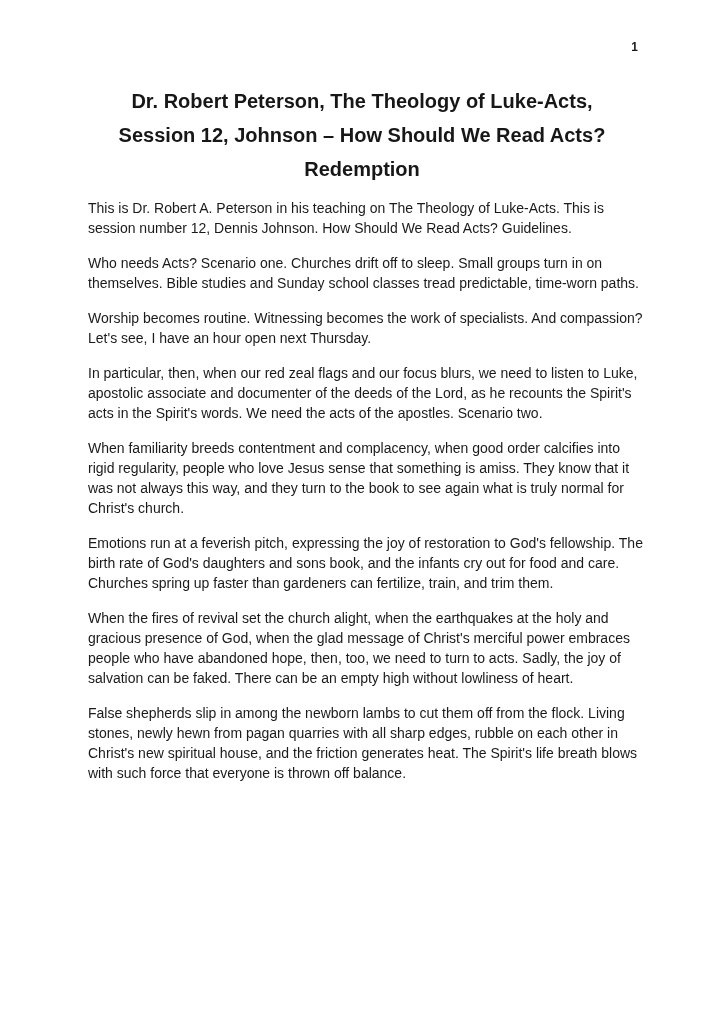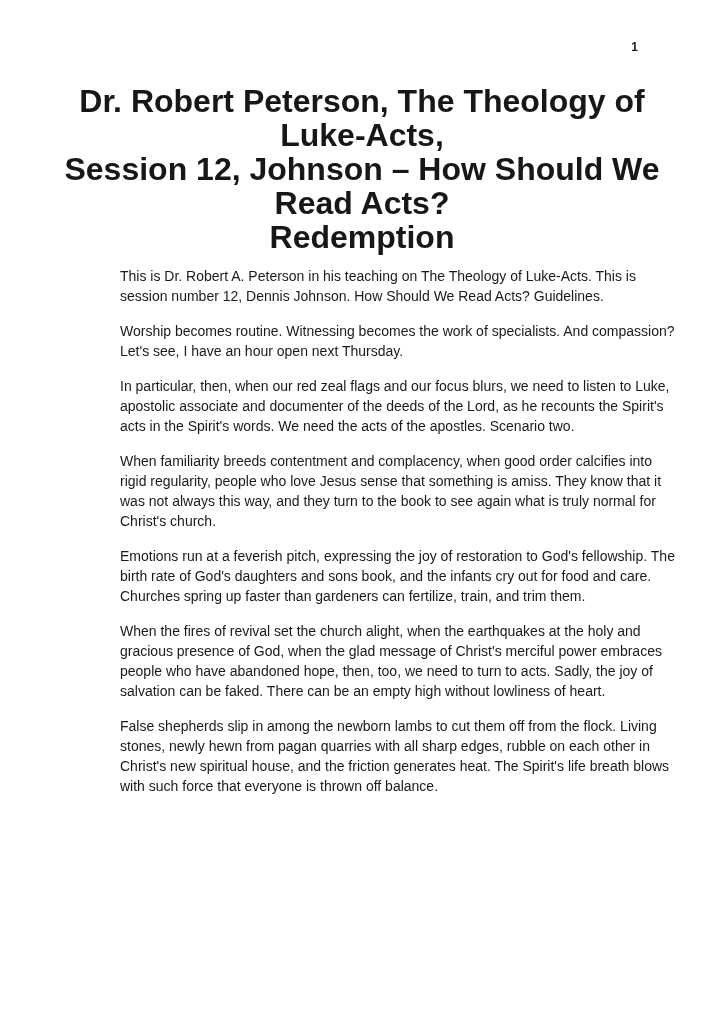--- a/index.html
+++ b/index.html
@@ -24,7 +24,7 @@
   .doc-title {
     margin: 84px 58px 0 58px;
     text-align: center;
-    font-size: 32px;
+    font-size: 20px;
     font-weight: bold;
     line-height: 34px;
     color: #171717;

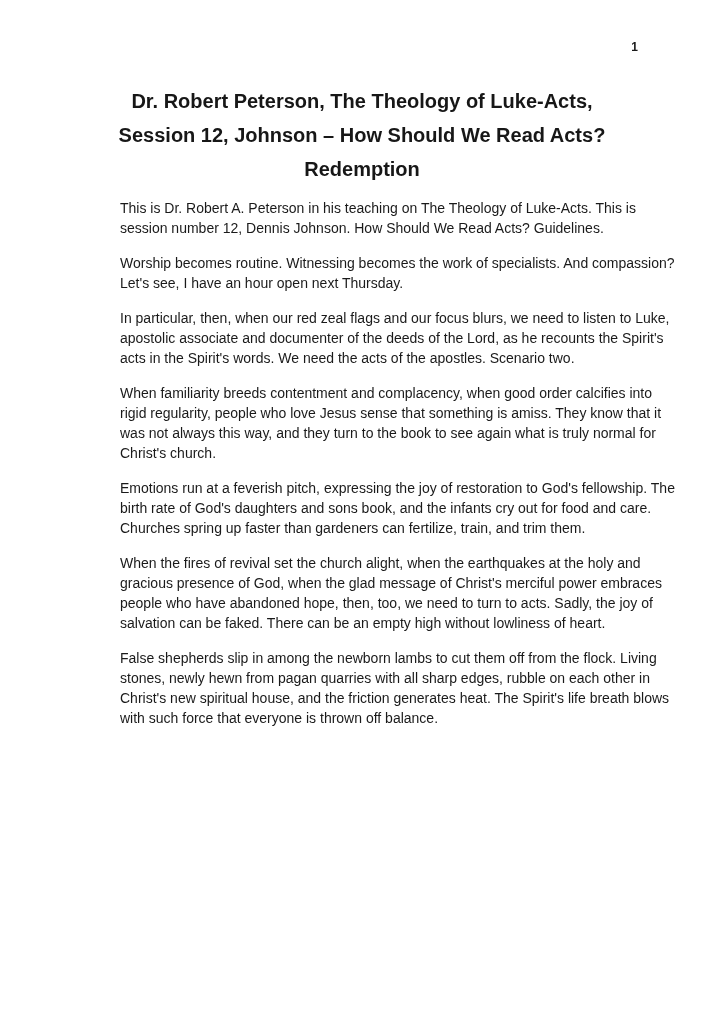--- a/index.html
+++ b/index.html
@@ -30,7 +30,7 @@
     color: #171717;
   }
   .doc-body {
-    margin: 12px 76px 0 120px;
+    margin: 12px 76px 0 88px;
     width: 560px;
     font-size: 14px;
     line-height: 20px;

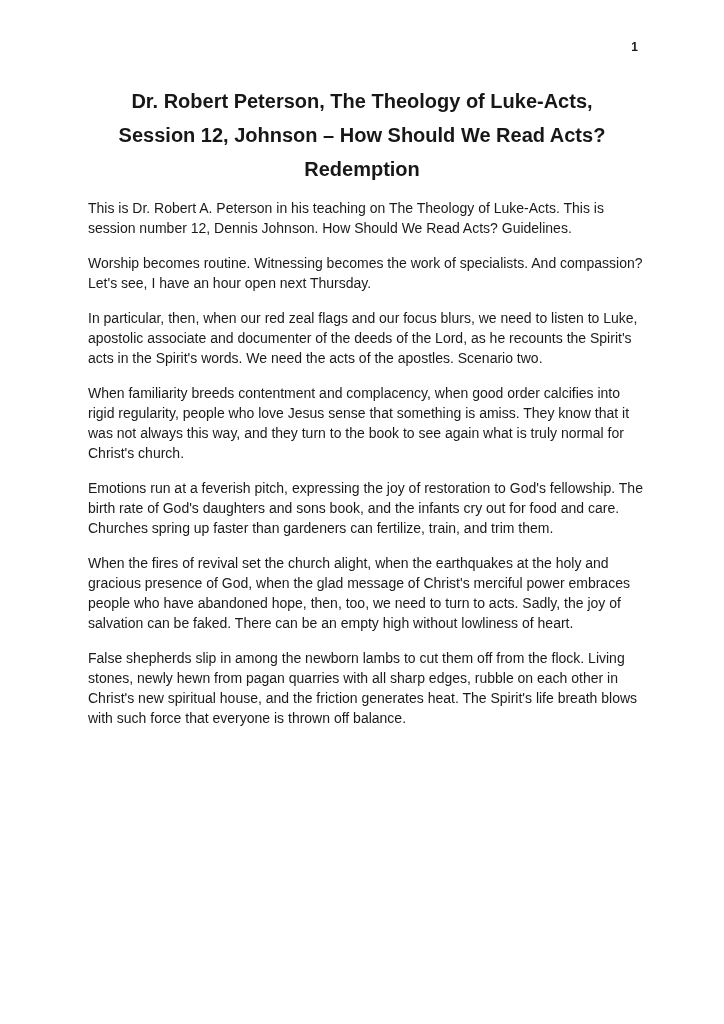--- a/index.html
+++ b/index.html
@@ -55,6 +55,7 @@
 
   <div class="doc-body">
     <p>This is Dr. Robert A. Peterson in his teaching on The Theology of Luke-Acts. This is session number 12, Dennis Johnson. How Should We Read Acts? Guidelines.</p>
+    <p>Who needs Acts? Scenario one. Churches drift off to sleep. Small groups turn in on themselves. Bible studies and Sunday school classes tread predictable, time-worn paths.</p>
     <p>Worship becomes routine. Witnessing becomes the work of specialists. And compassion? Let's see, I have an hour open next Thursday.</p>
     <p>In particular, then, when our red zeal flags and our focus blurs, we need to listen to Luke, apostolic associate and documenter of the deeds of the Lord, as he recounts the Spirit's acts in the Spirit's words. We need the acts of the apostles. Scenario two.</p>
     <p>When familiarity breeds contentment and complacency, when good order calcifies into rigid regularity, people who love Jesus sense that something is amiss. They know that it was not always this way, and they turn to the book to see again what is truly normal for Christ's church.</p>

